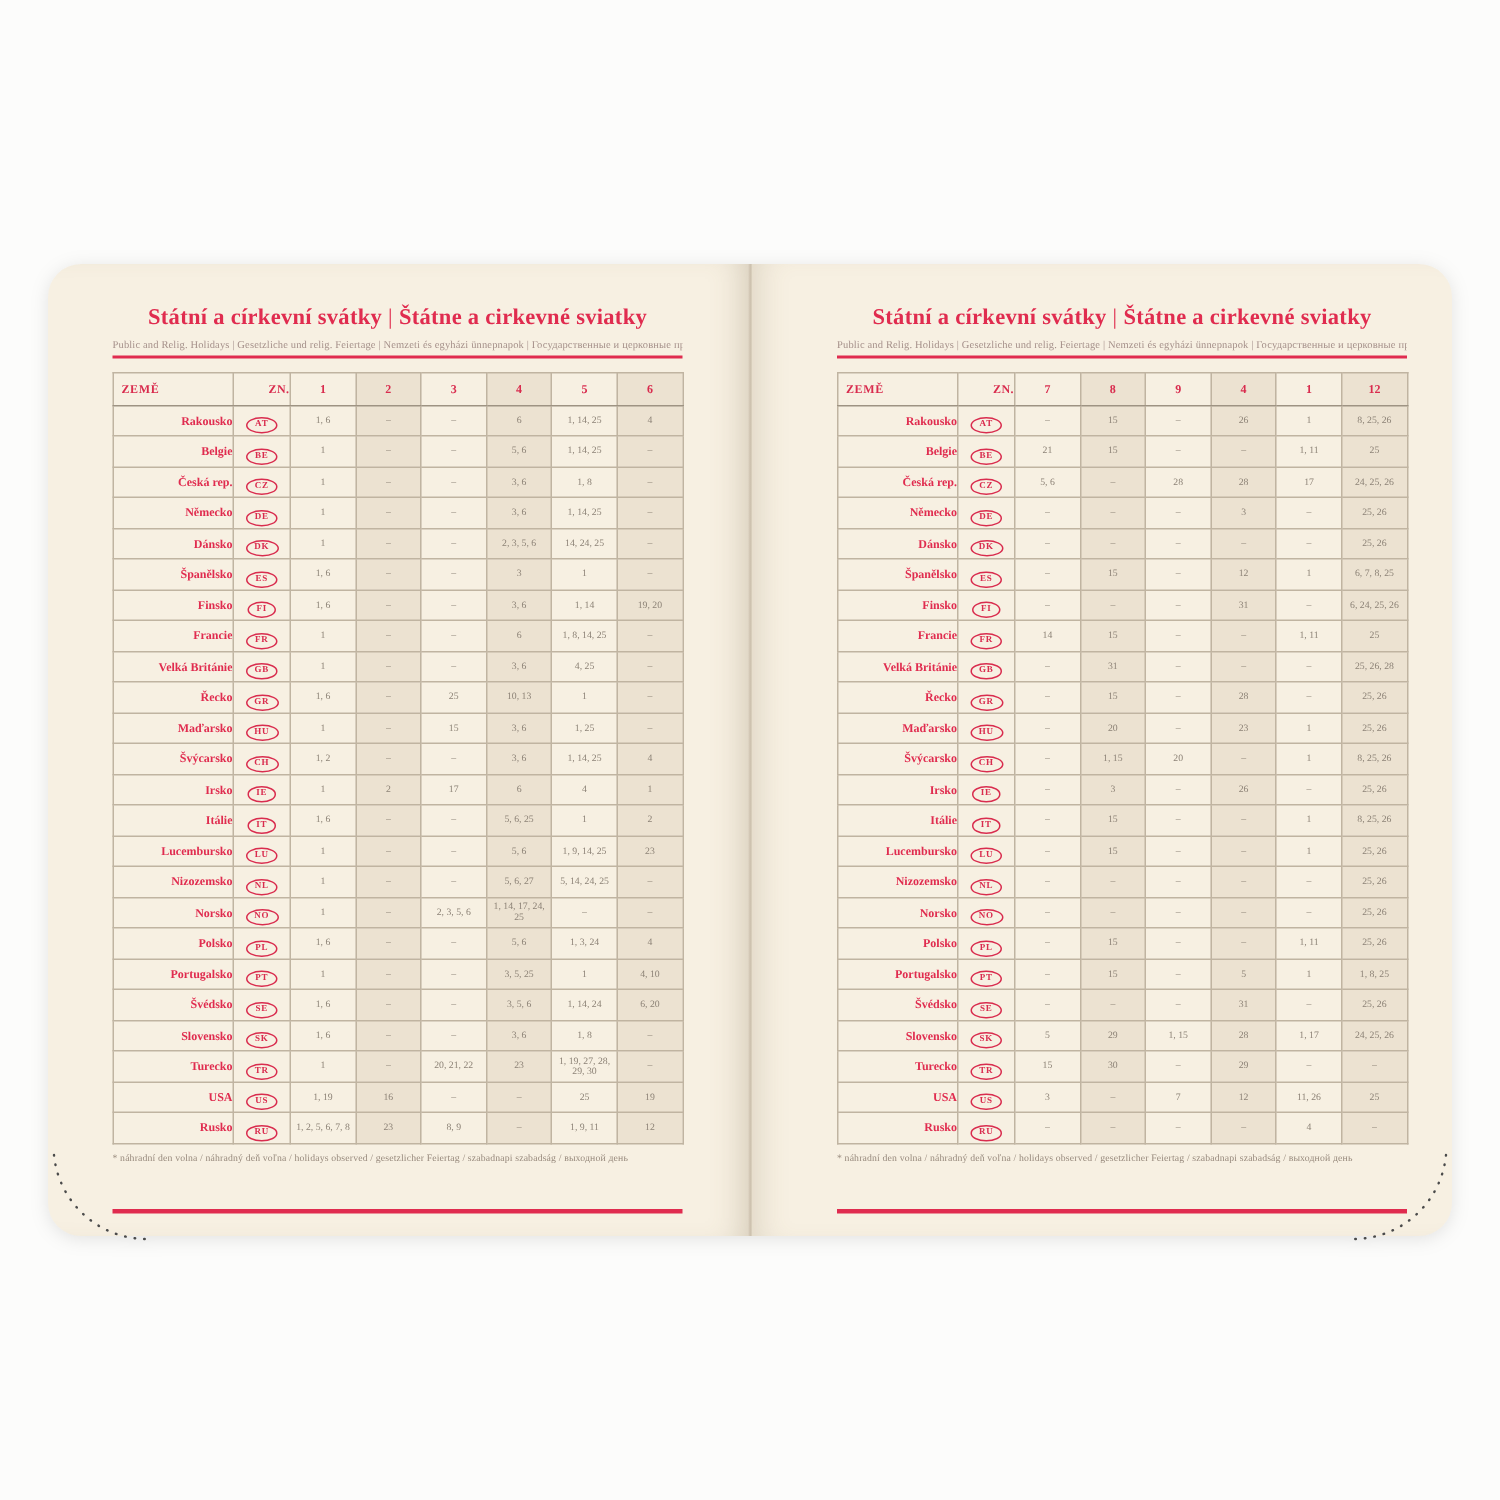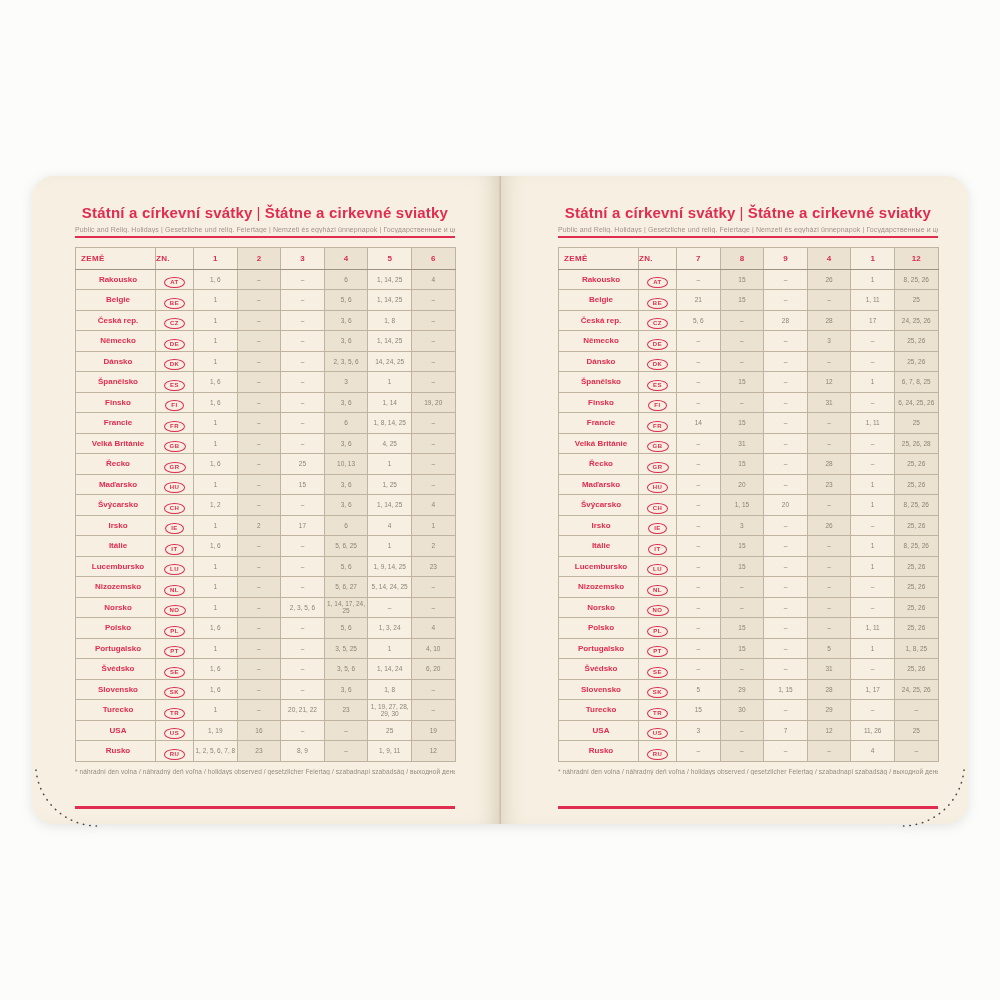--- a/index.html
+++ b/index.html
@@ -11,7 +11,7 @@
   }
   .book{position:absolute;left:32px;top:176px;width:936px;height:648px;
     filter:drop-shadow(0 2px 6px rgba(0,0,0,.10));}
-  .page{position:absolute;top:0;width:468px;height:648px;background:#f7f0e2;}
+  .page{position:absolute;top:0;width:468px;height:648px;background:#f7f0e2;font-family:Liberation Serif, serif;}
   .page.left{left:0;border-radius:22px 0 0 22px;
     box-shadow:inset -18px 0 22px -14px rgba(120,100,70,.28);}
   .page.right{left:468px;border-radius:0 22px 22px 0;

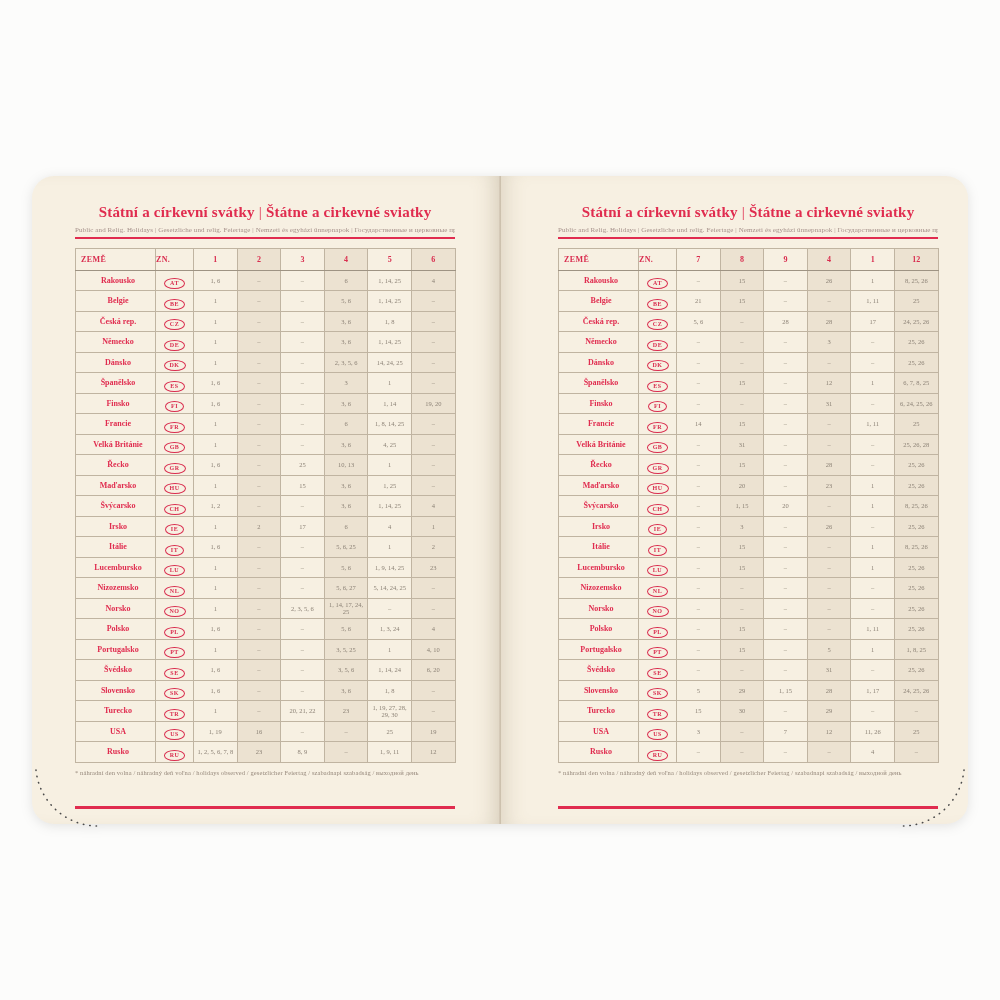--- a/index.html
+++ b/index.html
@@ -48,7 +48,7 @@
     border-bottom:1.2px solid #9e9383;
   }
   .holiday-table th.h-name{text-align:left;padding-left:5px;letter-spacing:.4px;margin-top:44px;}
-  .holiday-table th.h-code{text-align:left;letter-spacing:.3px;}
+  .holiday-table th.h-code{text-align:right;letter-spacing:.3px;}
   .holiday-table th.h-month{text-align:center;}
   td.name-cell{
     color:#e02c4f;font-weight:bold;font-size:8px;text-align:center;padding-left:5px;

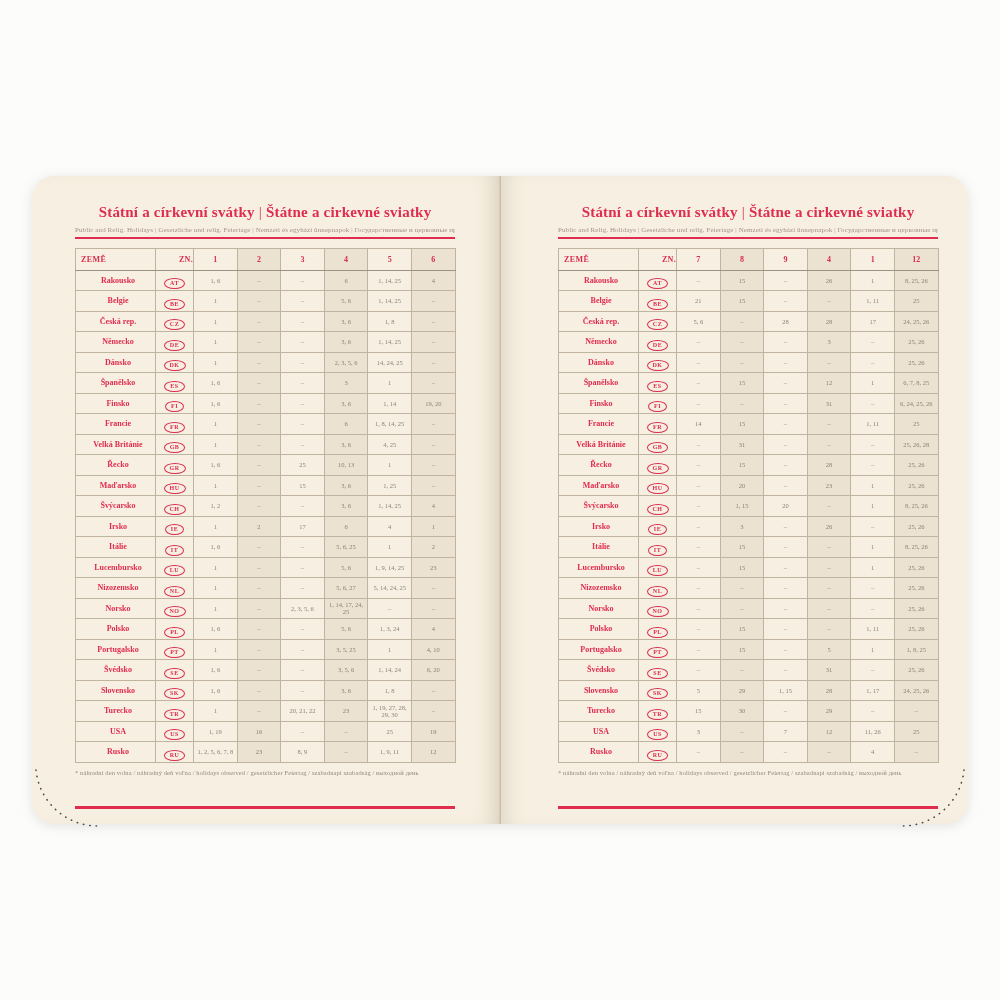--- a/index.html
+++ b/index.html
@@ -51,7 +51,7 @@
   .holiday-table th.h-code{text-align:right;letter-spacing:.3px;}
   .holiday-table th.h-month{text-align:center;}
   td.name-cell{
-    color:#e02c4f;font-weight:bold;font-size:8px;text-align:center;padding-left:5px;
+    color:#e02c4f;font-weight:bold;font-size:8px;text-align:right;padding-left:5px;
     white-space:nowrap;overflow:hidden;
   }
   td.code-cell{text-align:center;}

